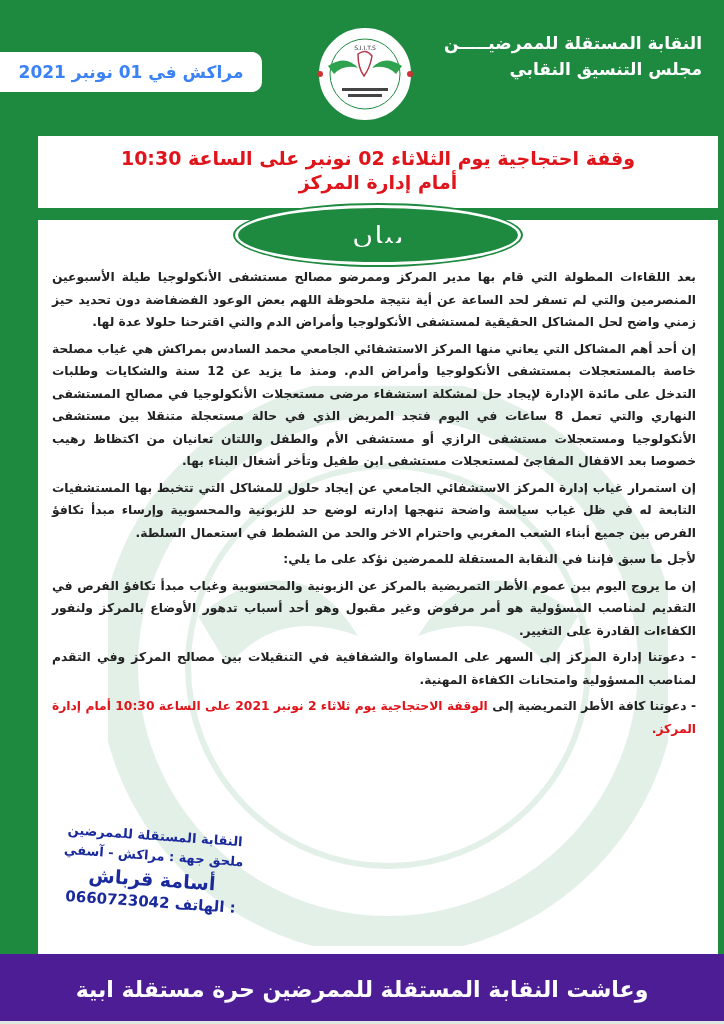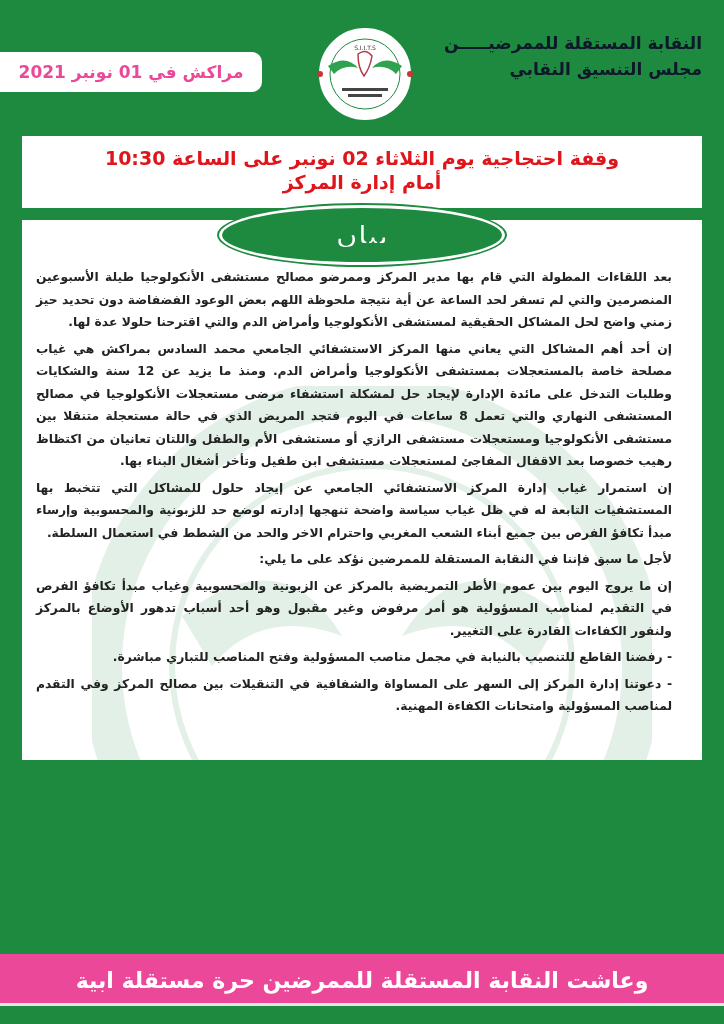--- a/index.html
+++ b/index.html
@@ -14,7 +14,7 @@
   }
   .org-lines {
     position: absolute; right: 22px; top: 30px; width: 280px;
-    color: #0f172a; font-weight: bold; font-size: 17px; line-height: 26px;
+    color: #ffffff; font-weight: bold; font-size: 17px; line-height: 26px;
     direction: rtl;
   }
   .date-pill {

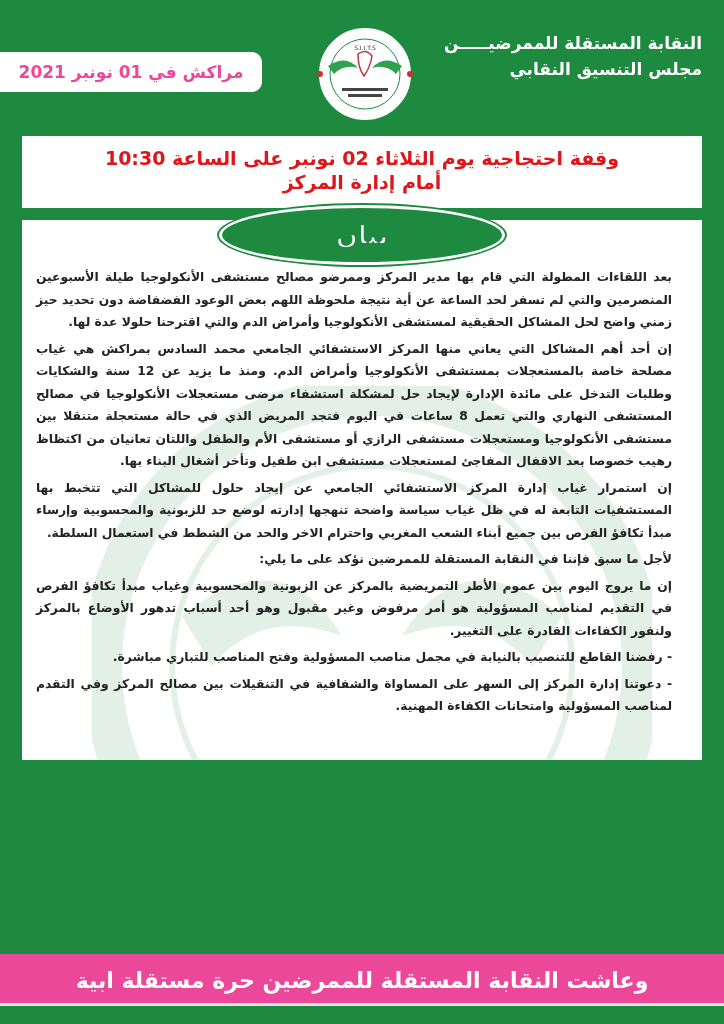--- a/index.html
+++ b/index.html
@@ -20,7 +20,7 @@
   .date-pill {
     position: absolute; left: 0; top: 52px; width: 262px; height: 40px;
     background: #fff; border-radius: 0 10px 10px 0;
-    color: #ec4899; font-weight: bold; font-size: 17px;
+    color: #3b82f6; font-weight: bold; font-size: 17px;
     display: flex; align-items: center; justify-content: center; direction: rtl;
   }
   .logo {

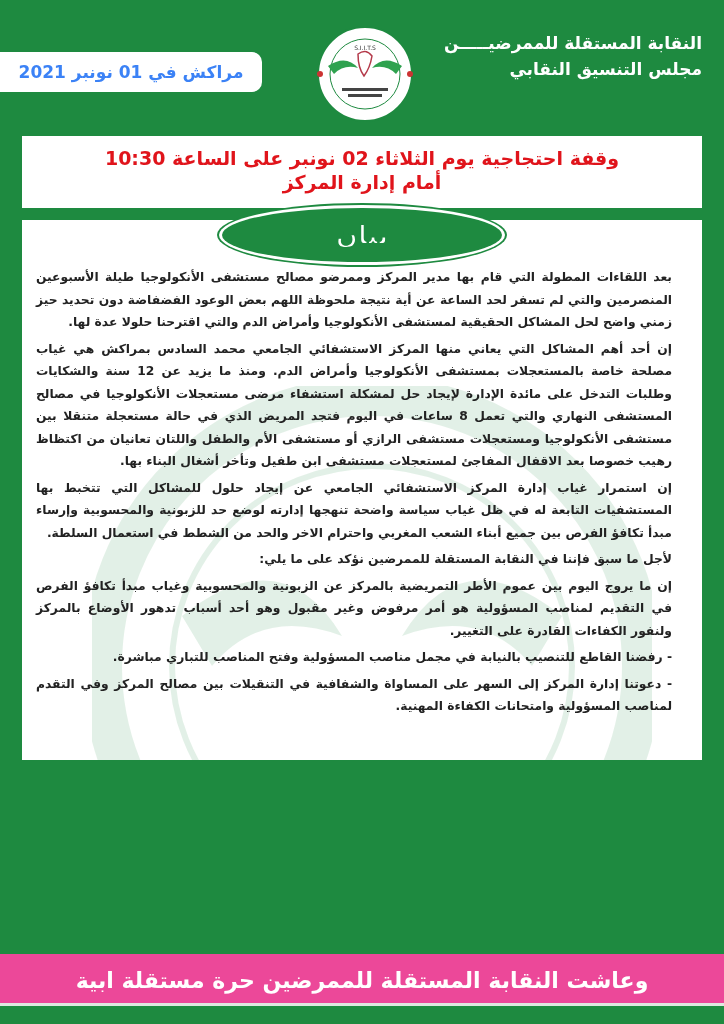--- a/index.html
+++ b/index.html
@@ -27,7 +27,7 @@
     position: absolute; left: 306px; top: 24px; width: 118px; height: 100px;
   }
   .content {
-    position: absolute; left: 22px; top: 136px; width: 680px; height: 624px;
+    position: absolute; left: 38px; top: 136px; width: 680px; height: 872px;
     background: #fff; overflow: hidden;
   }
   .watermark {

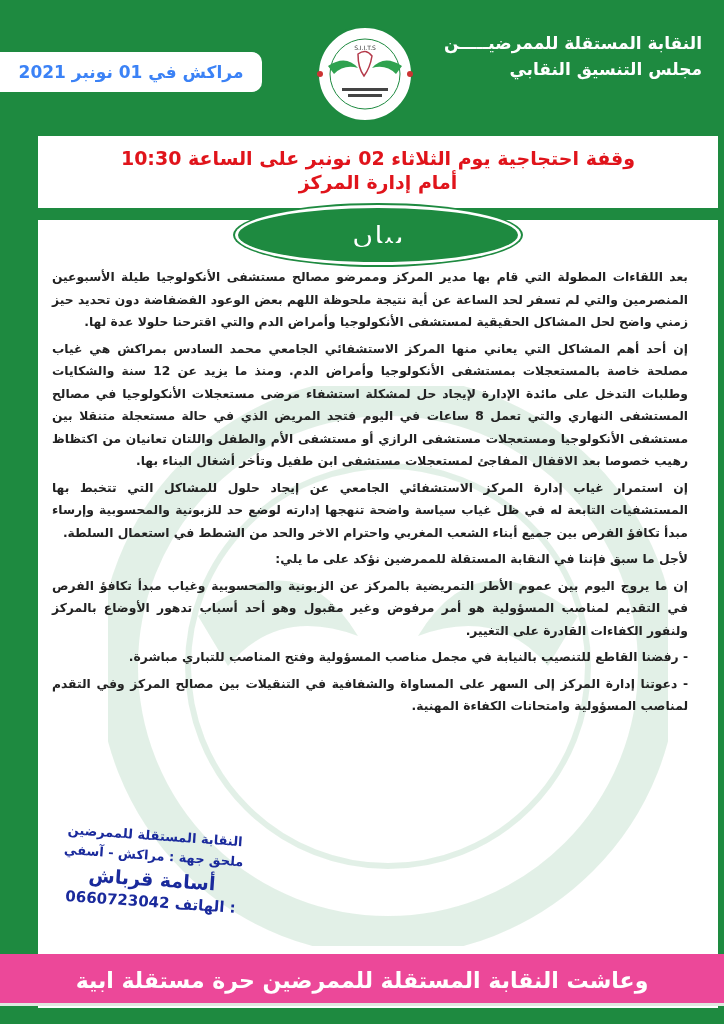--- a/index.html
+++ b/index.html
@@ -59,7 +59,7 @@
     font-size: 12.3px; line-height: 22.5px; font-weight: bold; color: #222;
     direction: rtl; text-align: justify;
   }
-  .body-text p { margin: 0 16px 4px 0; }
+  .body-text p { margin: 0 8px 4px 0; }
   .body-text .red { color: #e0141b; }
   .stamp {
     position: absolute; left: 14px; top: 690px; width: 200px; height: 110px;

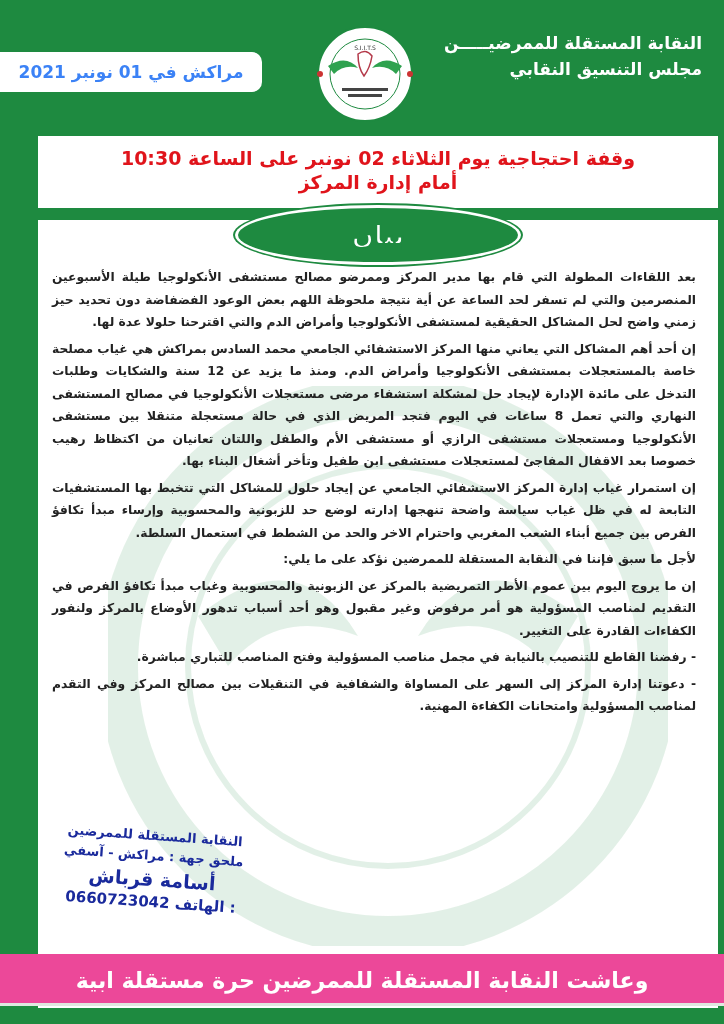--- a/index.html
+++ b/index.html
@@ -131,7 +131,6 @@
     <p>إن استمرار غياب إدارة المركز الاستشفائي الجامعي عن إيجاد حلول للمشاكل التي تتخبط بها المستشفيات التابعة له في ظل غياب سياسة واضحة تنهجها إدارته لوضع حد للزبونية والمحسوبية وإرساء مبدأ تكافؤ الفرص بين جميع أبناء الشعب المغربي واحترام الاخر والحد من الشطط في استعمال السلطة.</p>
     <p>لأجل ما سبق فإننا في النقابة المستقلة للممرضين نؤكد على ما يلي:</p>
     <p>إن ما يروج اليوم بين عموم الأطر التمريضية بالمركز عن الزبونية والمحسوبية وغياب مبدأ تكافؤ الفرص في التقديم لمناصب المسؤولية هو أمر مرفوض وغير مقبول وهو أحد أسباب تدهور الأوضاع بالمركز ولنفور الكفاءات القادرة على التغيير.</p>
-    <p>- رفضنا القاطع للتنصيب بالنيابة في مجمل مناصب المسؤولية وفتح المناصب للتباري مباشرة.</p>
     <p>- دعوتنا إدارة المركز إلى السهر على المساواة والشفافية في التنقيلات بين مصالح المركز وفي التقدم لمناصب المسؤولية وامتحانات الكفاءة المهنية.</p>
   </div>
 

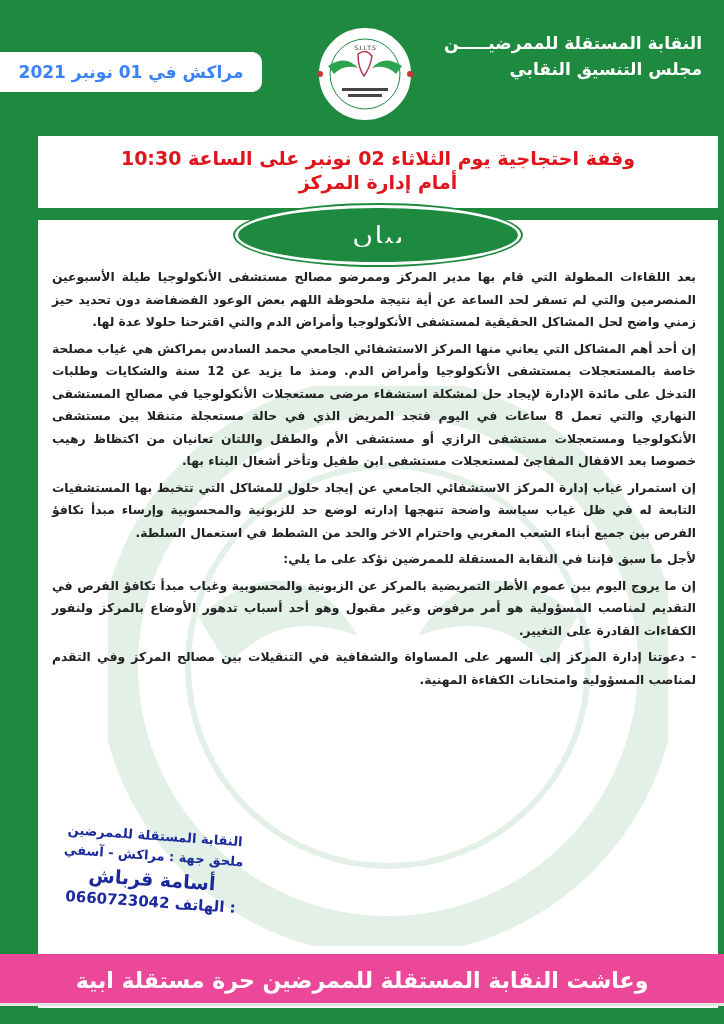--- a/index.html
+++ b/index.html
@@ -132,6 +132,7 @@
     <p>لأجل ما سبق فإننا في النقابة المستقلة للممرضين نؤكد على ما يلي:</p>
     <p>إن ما يروج اليوم بين عموم الأطر التمريضية بالمركز عن الزبونية والمحسوبية وغياب مبدأ تكافؤ الفرص في التقديم لمناصب المسؤولية هو أمر مرفوض وغير مقبول وهو أحد أسباب تدهور الأوضاع بالمركز ولنفور الكفاءات القادرة على التغيير.</p>
     <p>- دعوتنا إدارة المركز إلى السهر على المساواة والشفافية في التنقيلات بين مصالح المركز وفي التقدم لمناصب المسؤولية وامتحانات الكفاءة المهنية.</p>
+    <p><span>- دعوتنا كافة الأطر التمريضية إلى </span><span class="red">الوقفة الاحتجاجية يوم ثلاثاء 2 نونبر 2021 على الساعة 10:30 أمام إدارة المركز.</span></p>
   </div>
 
   <div class="stamp">

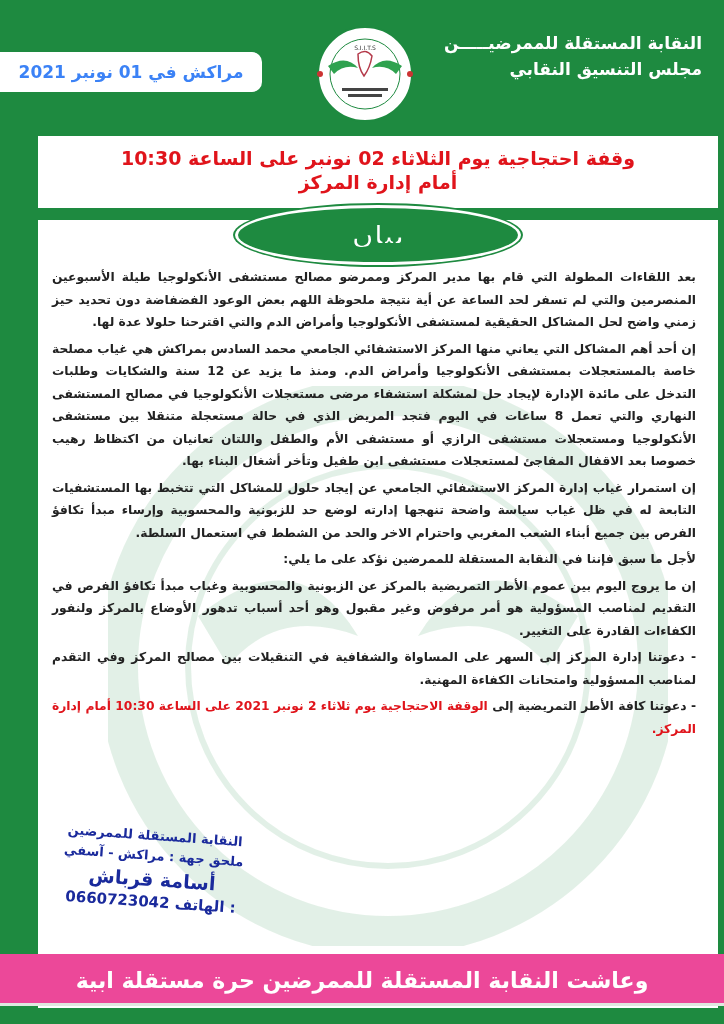--- a/index.html
+++ b/index.html
@@ -70,8 +70,8 @@
   .stamp .name { font-size: 19px; line-height: 26px; }
   .stamp .phone { font-size: 15px; direction: ltr; }
   .footer {
-    position: absolute; left: 0; top: 954px; width: 724px; height: 52px;
-    background: #ec4899; color: #fff; font-weight: bold; font-size: 22px;
+    position: absolute; left: 0; top: 954px; width: 724px; height: 70px;
+    background: #4c1d95; color: #fff; font-weight: bold; font-size: 22px;
     display: flex; align-items: center; justify-content: center; direction: rtl;
   }
   .footer-line {

